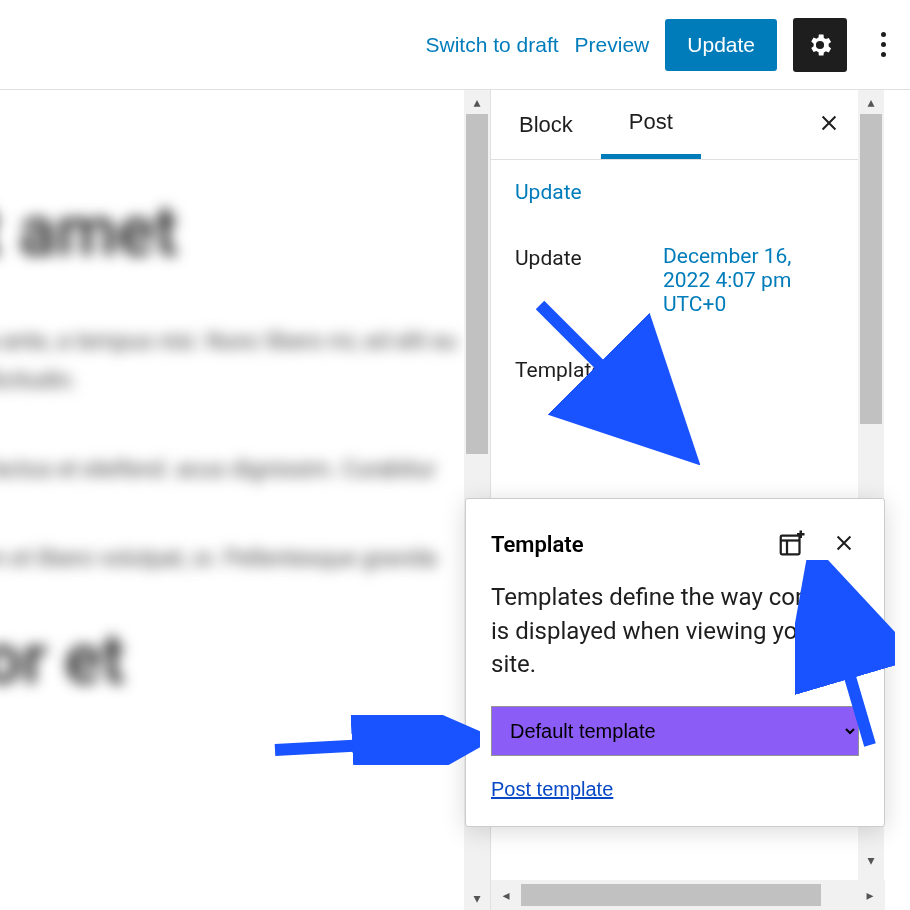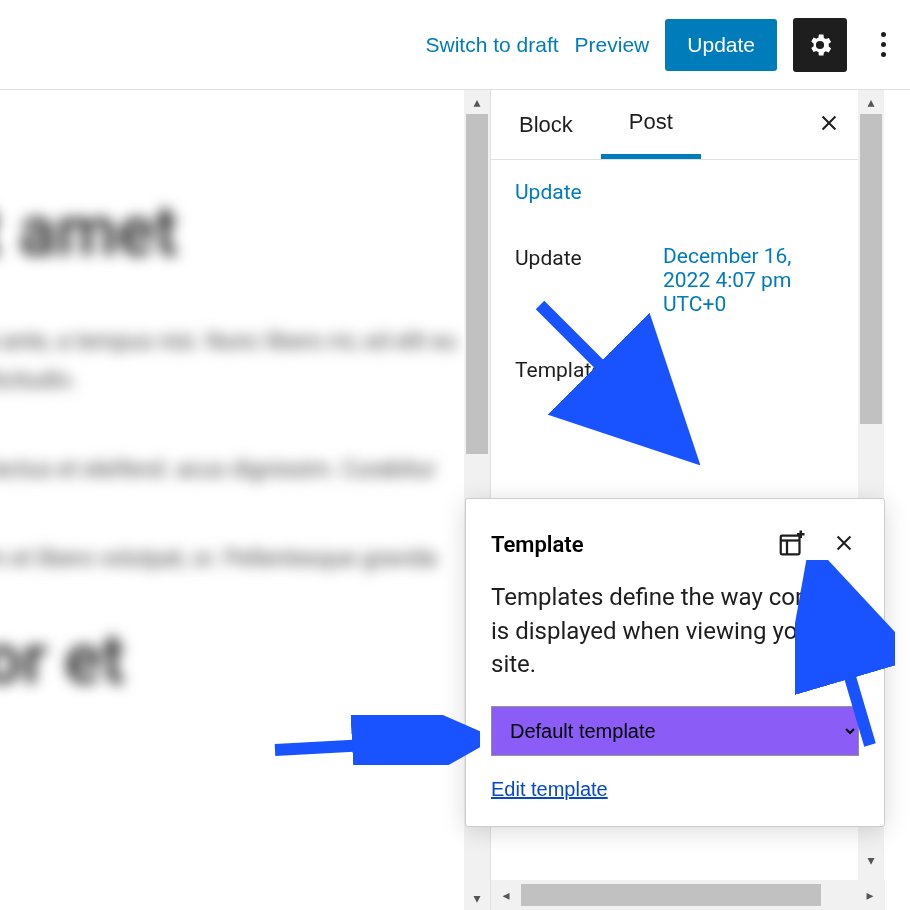--- a/index.html
+++ b/index.html
@@ -288,7 +288,7 @@
   <select class="template-select">
     <option>Default template</option>
   </select>
-  <button class="edit-template">Edit template</button>
+  <button class="edit-template">Post template</button>
 </div>
 
 <svg class="arrow" style="left:520px;top:295px" width="180" height="170">

